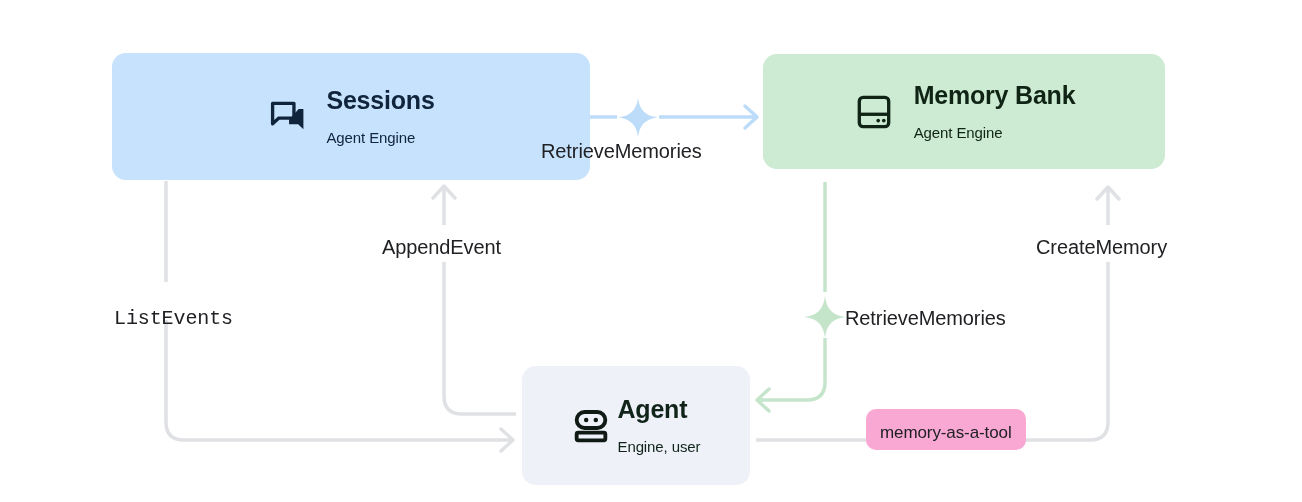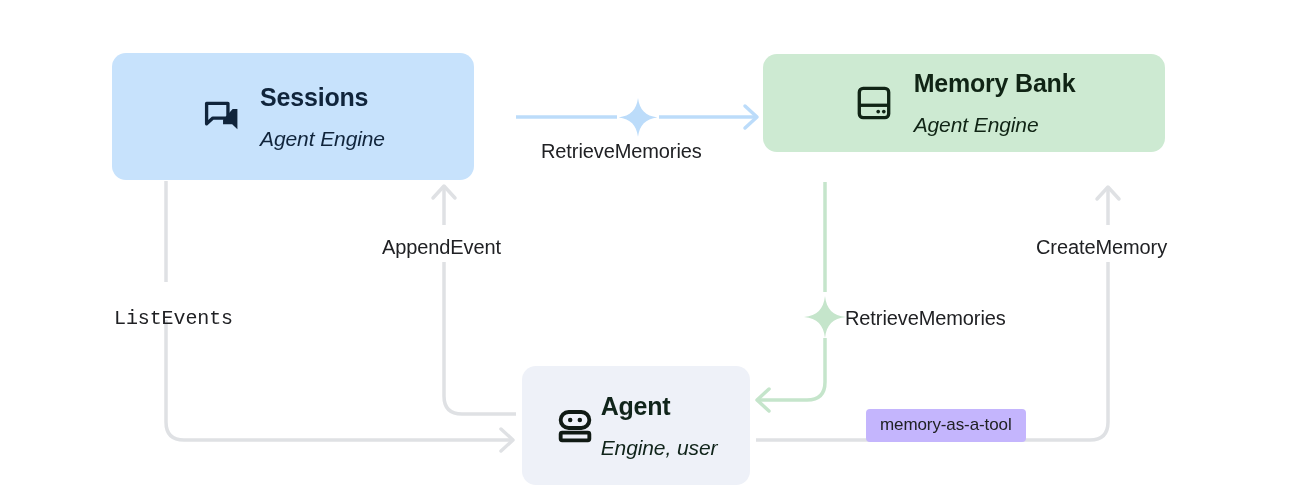--- a/index.html
+++ b/index.html
@@ -62,7 +62,7 @@
   #node-sessions {
     left: 112px;
     top: 53px;
-    width: 362px;
+    width: 478px;
     height: 127px;
     background: #c7e2fc;
     color: #10243b;

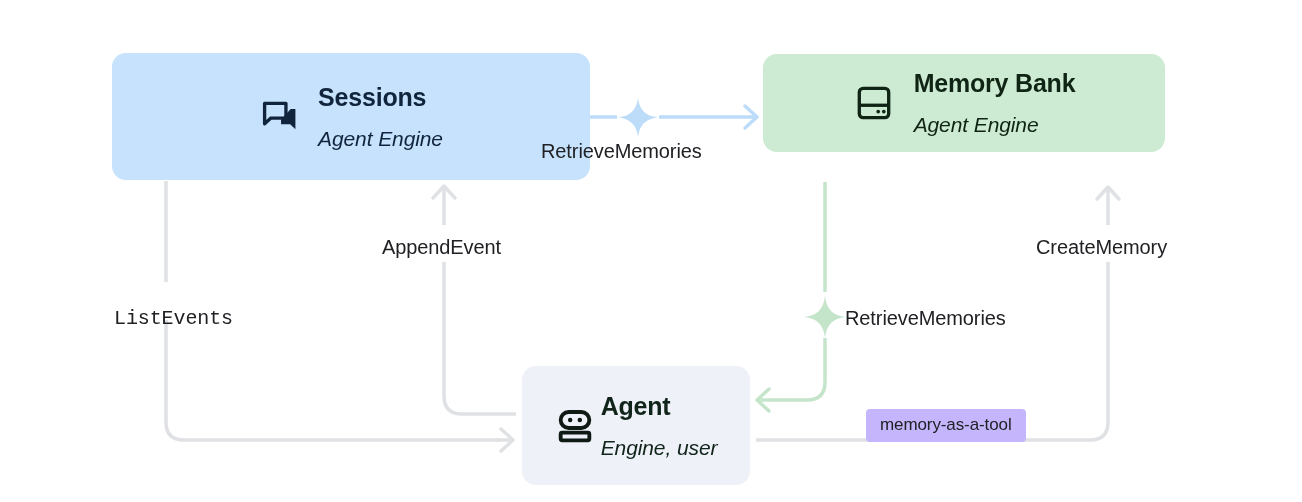--- a/index.html
+++ b/index.html
@@ -73,7 +73,7 @@
     left: 763px;
     top: 54px;
     width: 402px;
-    height: 98px;
+    height: 115px;
     background: #cdead2;
     color: #102415;
     justify-content: center;

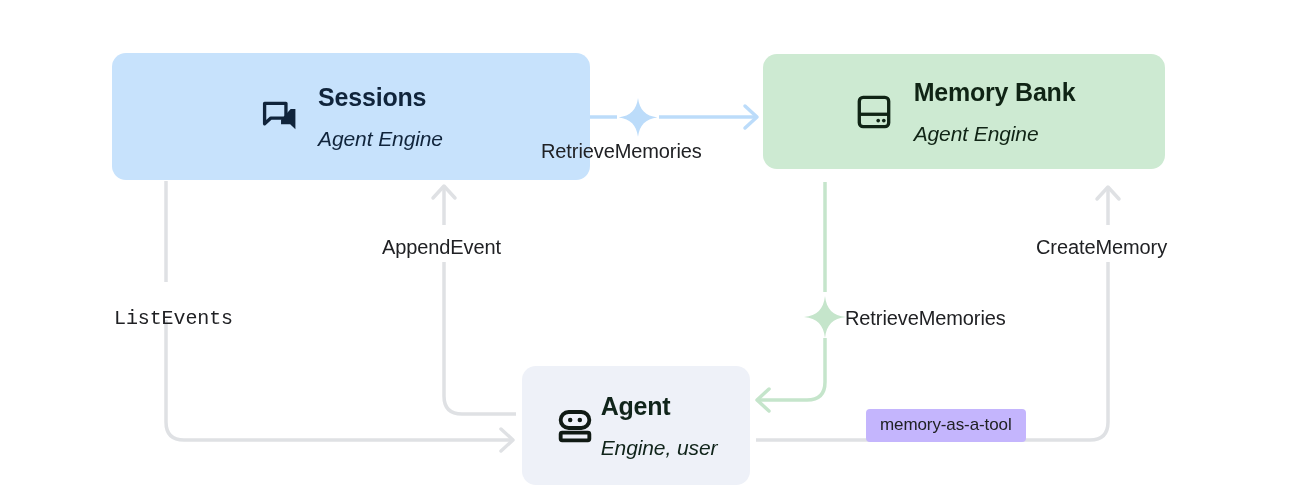--- a/index.html
+++ b/index.html
@@ -52,11 +52,10 @@
     letter-spacing: -0.2px;
   }
   .node .node-sub {
-    font-size: 21px;
+    font-size: 15px;
     font-weight: 400;
     letter-spacing: -0.1px;
     margin-top: 16px;
-    font-style: italic;
   }
 
   #node-sessions {

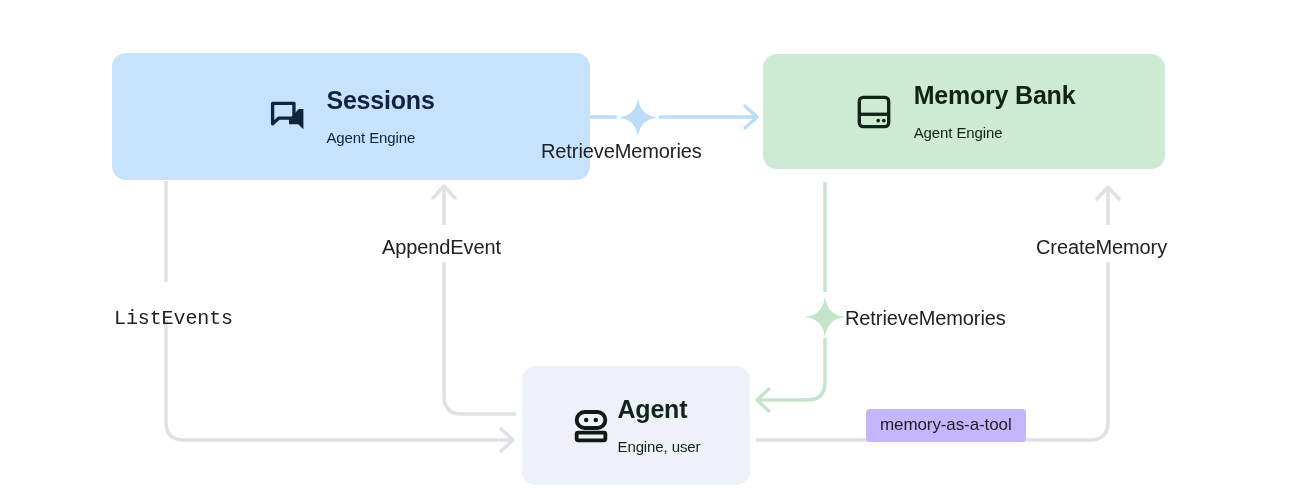--- a/index.html
+++ b/index.html
@@ -107,9 +107,9 @@
     position: absolute;
     left: 866px;
     top: 409px;
-    padding: 6px 14px 7px 14px;
-    background: #c4b5fd;
-    border-radius: 4px;
+    padding: 14px 14px 7px 14px;
+    background: #f9a8d4;
+    border-radius: 10px;
     font-size: 17px;
     color: #202124;
     white-space: nowrap;

